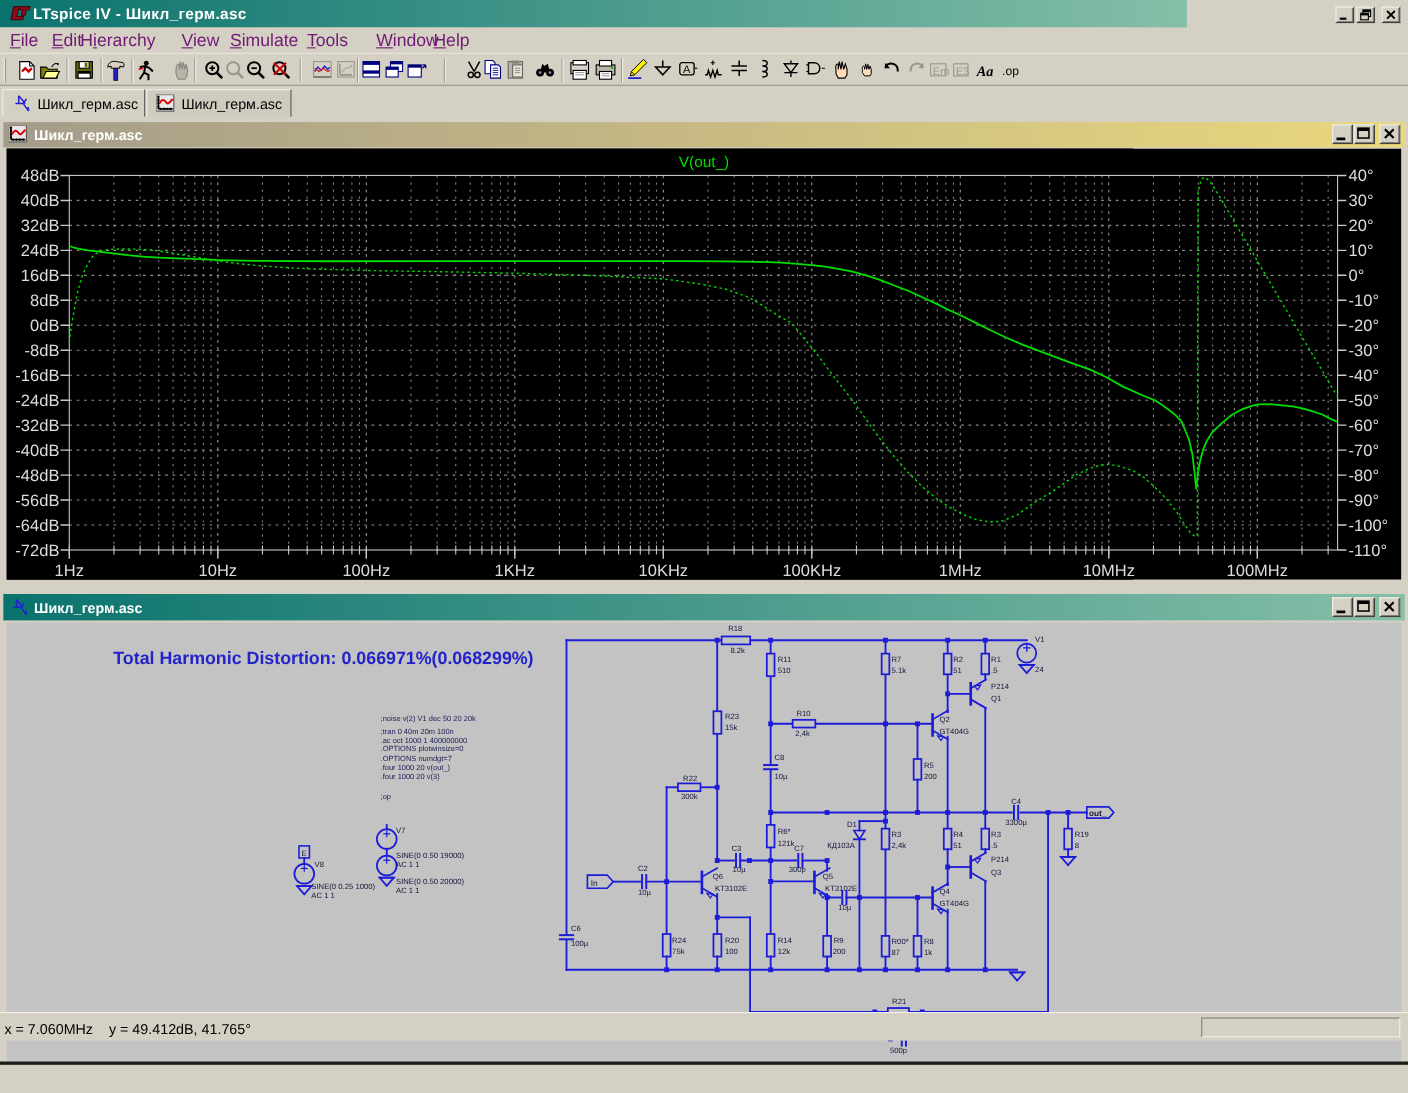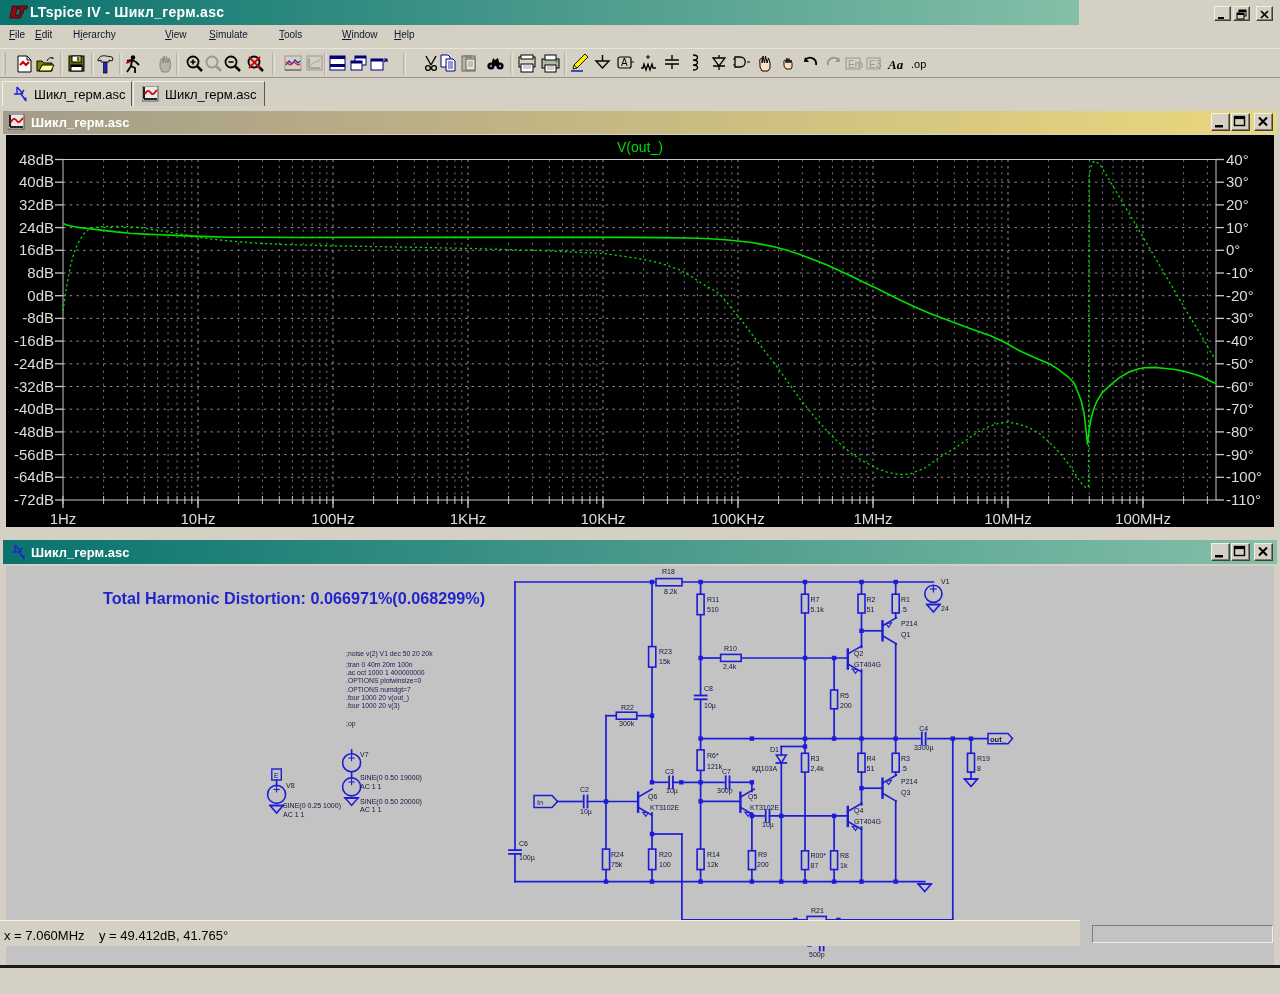--- a/index.html
+++ b/index.html
@@ -6,7 +6,7 @@
 #titlebar{position:absolute;left:0;top:0;width:1079px;height:25px;background:linear-gradient(to right,#0a736e,#85bfa8)}
 #titlebar .txt{position:absolute;left:30px;top:4px;color:#fff;font-weight:bold;font-size:14px;letter-spacing:0.3px}
 .winbtn{position:absolute;background:#d4d0c4;border-top:1px solid #f2efe8;border-left:1px solid #f2efe8;border-right:1px solid #404040;border-bottom:1px solid #404040;box-shadow:inset -1px -1px 0 #827e76}
-#menubar{position:absolute;left:0;top:25px;width:1056px;height:23px;background:#d4d0c4;font-size:10px;color:#0f172a}
+#menubar{position:absolute;left:0;top:25px;width:1056px;height:23px;background:#d4d0c4;font-size:16px;color:#701a75}
 #menubar span{position:absolute;top:4px}
 #menubar u{text-decoration:underline}
 #toolbar{position:absolute;left:0;top:48px;width:1280px;height:30px;background:#d4d0c4;border-top:1px solid #e8e5dd;border-bottom:1px solid #9a968e}

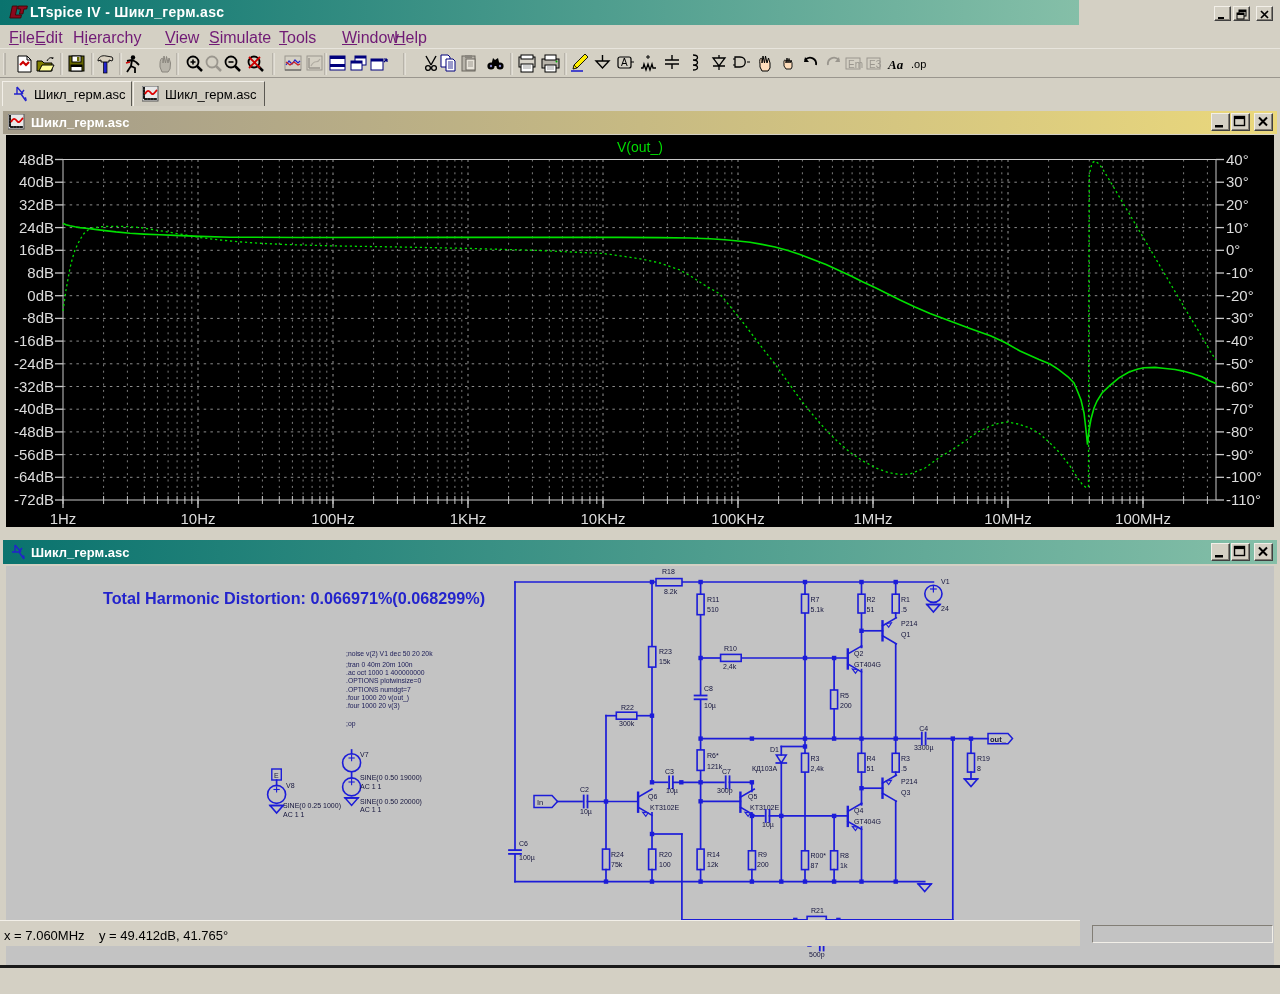--- a/index.html
+++ b/index.html
@@ -49,7 +49,7 @@
   </div>
 <div id="menubar">
     <span style="left:9px"><u>F</u>ile</span>
-    <span style="left:35px"><u>E</u>dit</span>
+    <span style="left:47px"><u>E</u>dit</span>
     <span style="left:73px">H<u>i</u>erarchy</span>
     <span style="left:165px"><u>V</u>iew</span>
     <span style="left:209px"><u>S</u>imulate</span>

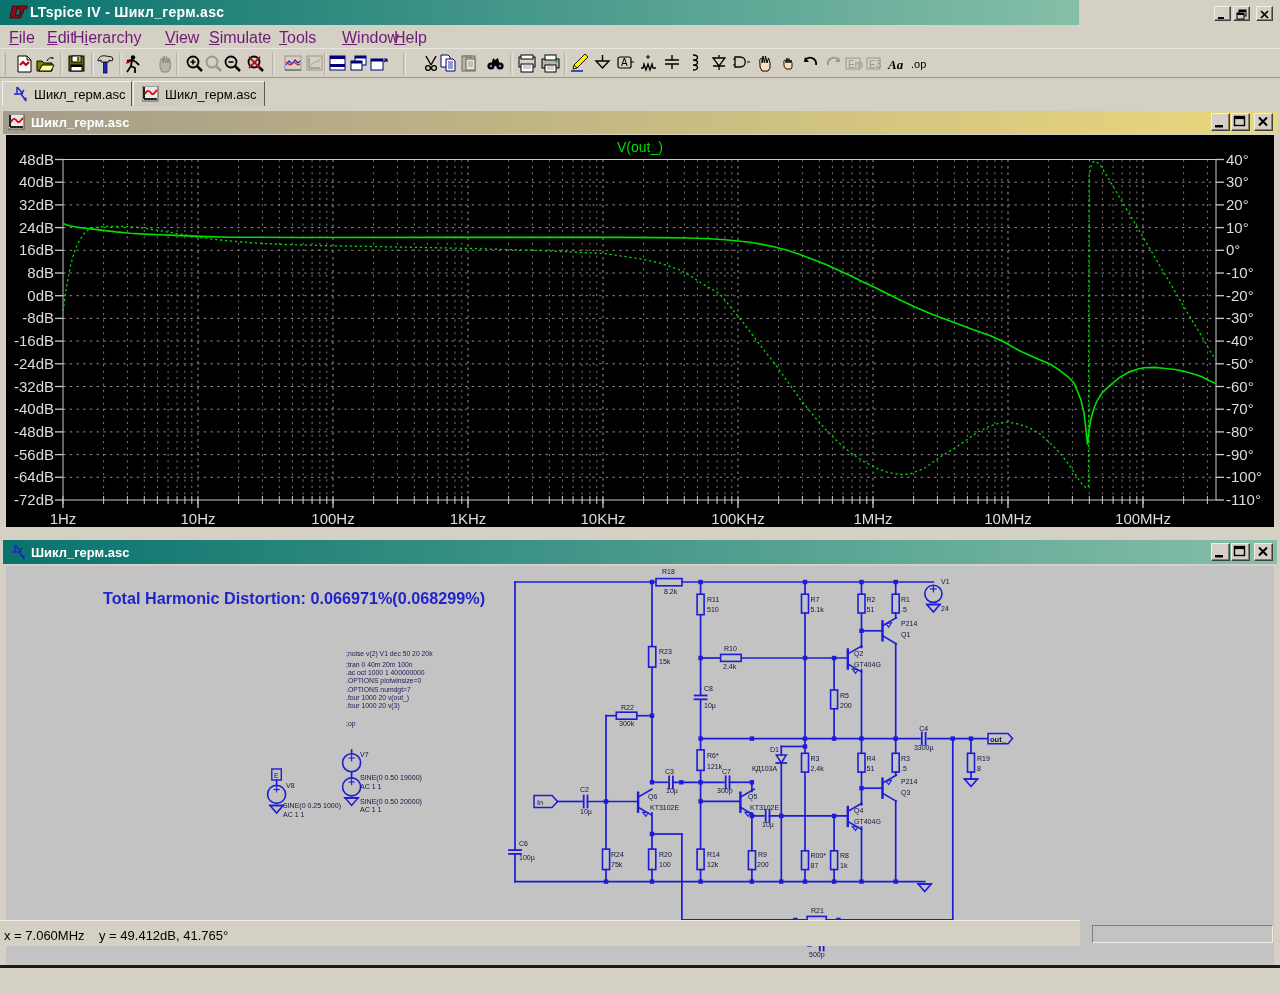--- a/index.html
+++ b/index.html
@@ -22,7 +22,7 @@
 #stitle .txt{position:absolute;left:28px;top:5px;color:#fff;font-weight:bold;font-size:13px}
 #schcanvas{position:absolute;left:6px;top:30px;width:1268px;height:399px;background:#c3c3c3}
 #darkline{position:absolute;left:0;top:965px;width:1280px;height:3px;background:#1a1a1a}
-#statusbar{position:absolute;left:0;top:920px;width:1080px;height:26px;background:#d4d0c4;border-top:1px solid #f2efe8}
+#statusbar{position:absolute;left:0;top:920px;width:1280px;height:26px;background:#d4d0c4;border-top:1px solid #f2efe8}
 #statusbar .txt{position:absolute;left:4px;top:7px;font-size:13px;color:#000}
 #statuspanel{position:absolute;left:1092px;top:4px;width:181px;height:18px;border-top:1px solid #827e76;border-left:1px solid #827e76;border-bottom:1px solid #f2efe8;border-right:1px solid #f2efe8}
 </style></head><body>

